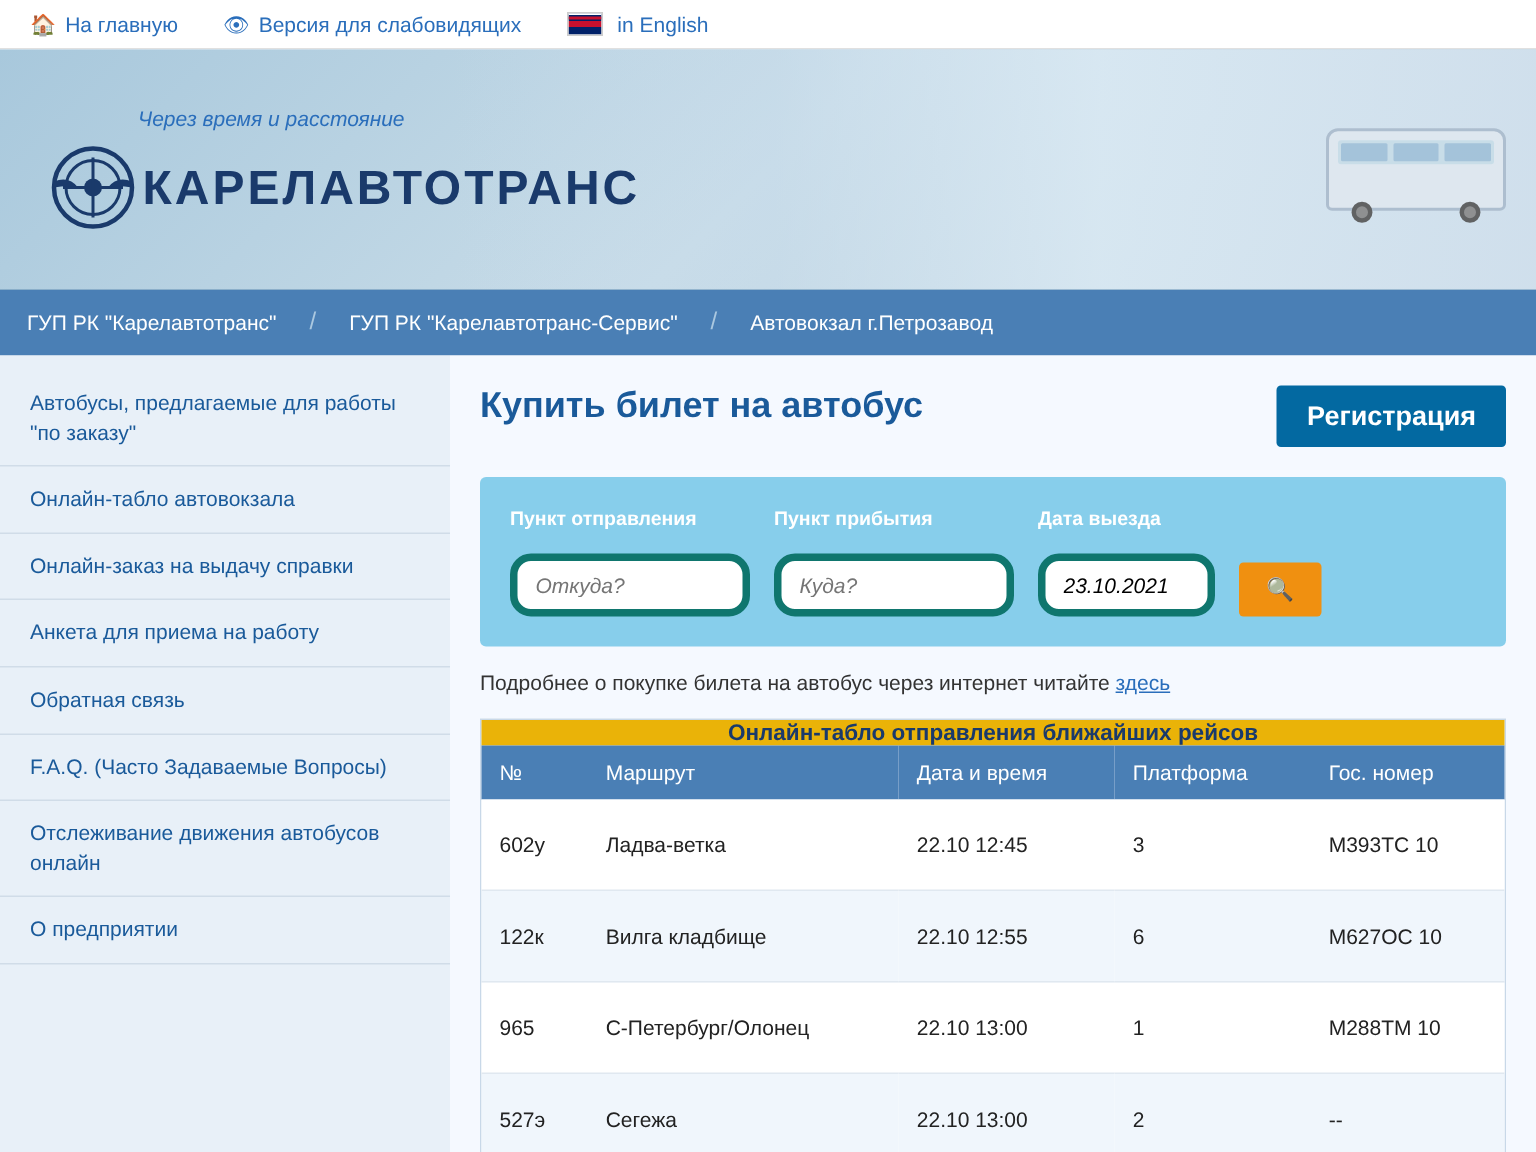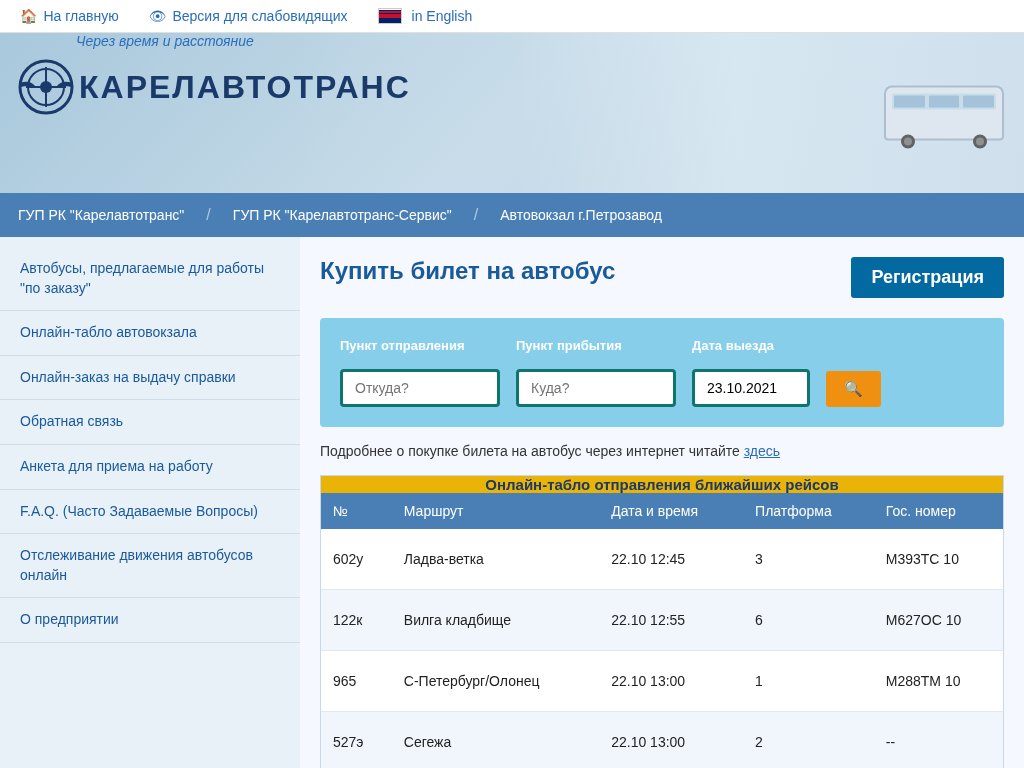--- a/index.html
+++ b/index.html
@@ -30,8 +30,8 @@
       position: relative;
       overflow: hidden;
       display: flex;
-      align-items: flex-start;
-      padding-left: 16px;
+      align-items: center;
+      padding-left: 32px;
     }
     .banner-trees {
       position: absolute;

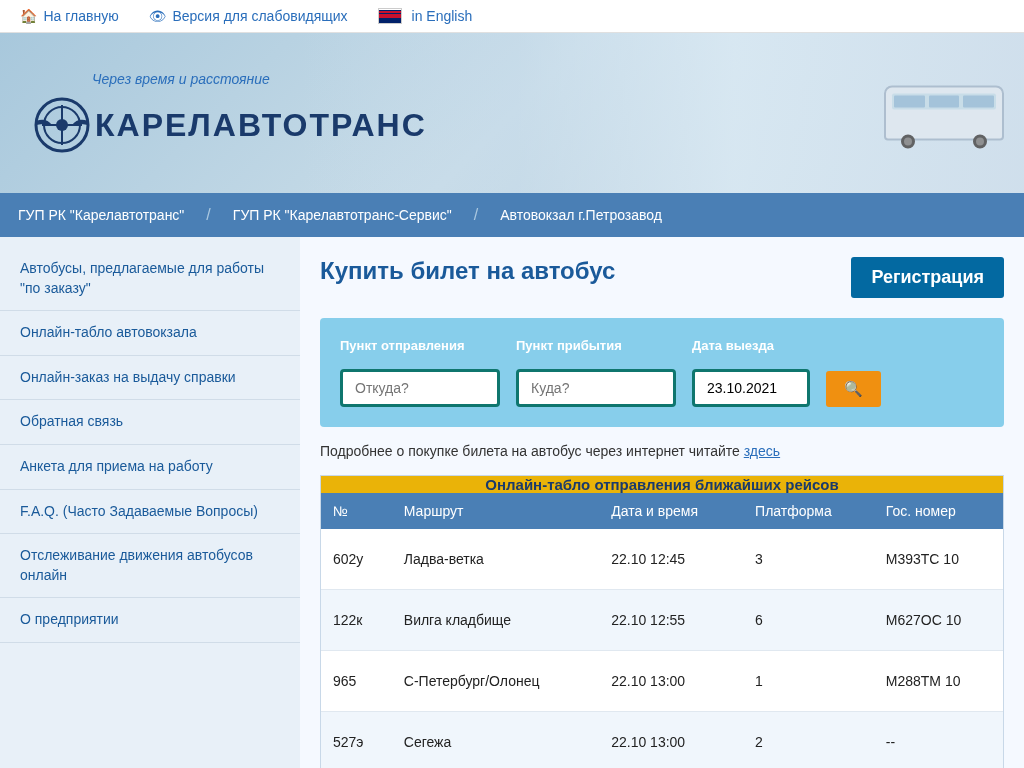--- a/index.html
+++ b/index.html
@@ -166,11 +166,12 @@
     }
     .form-group input {
       padding: 8px 12px;
-      border: 3px solid #0f766e;
-      border-radius: 4px;
+      border: 5px solid #0f766e;
+      border-radius: 14px;
       font-size: 14px;
       background: #fff;
       width: 160px;
+      font-style: italic;
     }
     .form-group input.date-input {
       width: 118px;

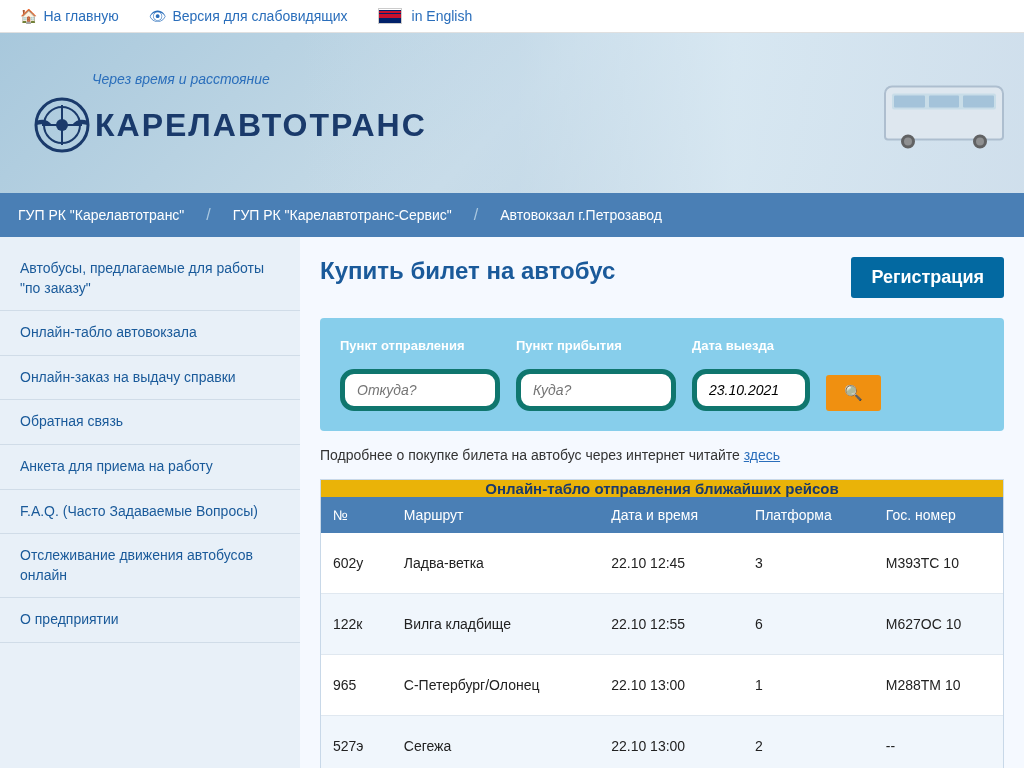--- a/index.html
+++ b/index.html
@@ -311,8 +311,8 @@
     <div class="sidebar-item">Автобусы, предлагаемые для работы "по заказу"</div>
     <div class="sidebar-item">Онлайн-табло автовокзала</div>
     <div class="sidebar-item">Онлайн-заказ на выдачу справки</div>
+    <div class="sidebar-item">Анкета для приема на работу</div>
     <div class="sidebar-item">Обратная связь</div>
-    <div class="sidebar-item">Анкета для приема на работу</div>
     <div class="sidebar-item">F.A.Q. (Часто Задаваемые Вопросы)</div>
     <div class="sidebar-item">Отслеживание движения автобусов онлайн</div>
     <div class="sidebar-item">О предприятии</div>

